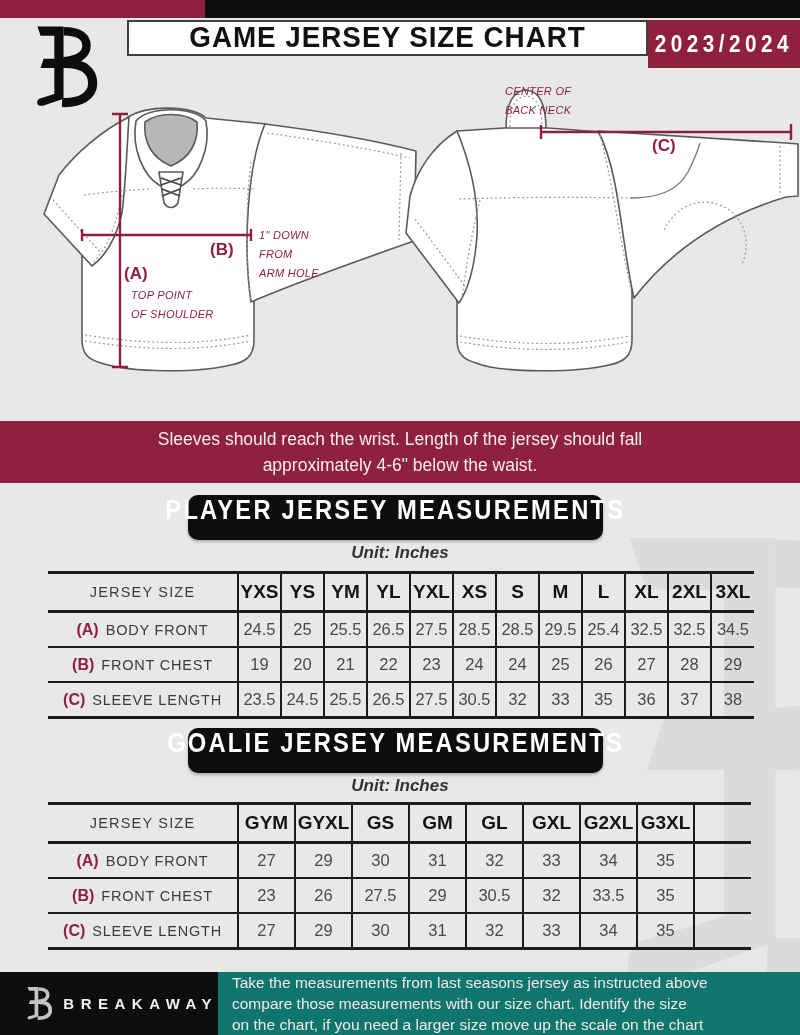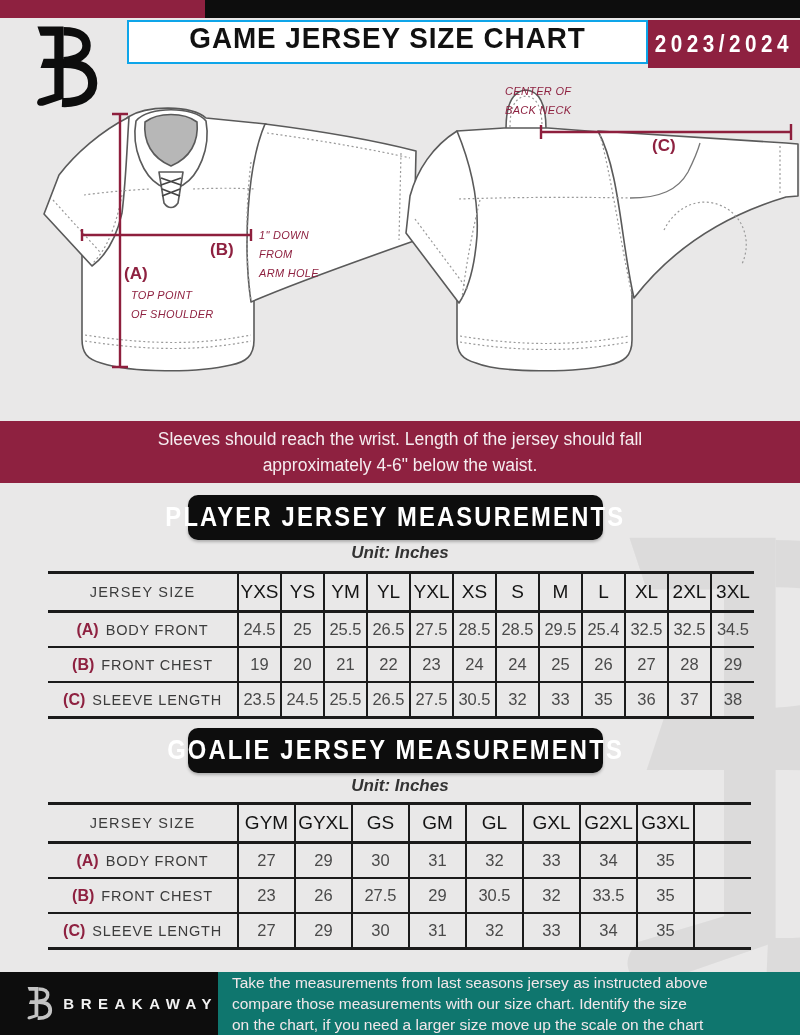--- a/index.html
+++ b/index.html
@@ -10,8 +10,8 @@
   
   .strip-maroon{left:0;top:0;width:205px;height:18px;background:#8e2140;}
   .strip-black{left:205px;top:0;width:595px;height:18px;background:#0d0d0d;}
-  .title-box{left:127px;top:20px;width:521px;height:44px;background:#ffffff;border:2px solid #0ea5e9;
-             box-sizing:border-box;display:flex;align-items:flex-start;justify-content:center;}
+  .title-box{left:127px;top:20px;width:521px;height:36px;background:#ffffff;border:2px solid #404040;
+             box-sizing:border-box;display:flex;align-items:flex-end;justify-content:center;}
   .title-box span{font-size:29px;font-weight:bold;letter-spacing:1px;color:#111;transform:scaleX(.96);white-space:nowrap;}
   .year-box{left:648px;top:20px;width:152px;height:48px;background:#8e2140;display:flex;align-items:center;justify-content:center;}
   .year-box span{color:#fff;font-size:23px;font-weight:bold;letter-spacing:5px;transform:scaleX(.9);white-space:nowrap;}

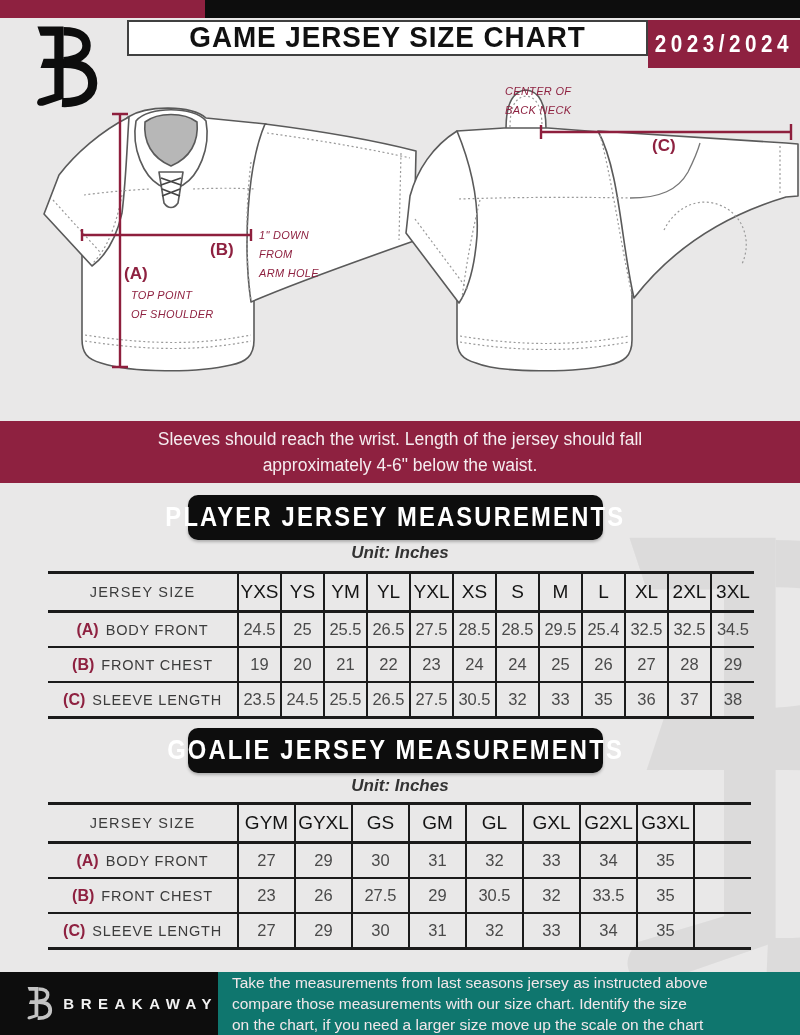--- a/index.html
+++ b/index.html
@@ -28,7 +28,7 @@
 
   
   .badge{left:188px;width:415px;height:45px;background:#0d0d0d;border-radius:10px;
-         display:flex;align-items:center;justify-content:center;z-index:2;box-shadow:0 2px 3px rgba(0,0,0,.25);}
+         display:flex;align-items:flex-start;justify-content:center;z-index:2;box-shadow:0 2px 3px rgba(0,0,0,.25);}
   .badge span{color:#fff;font-size:27px;font-weight:bold;letter-spacing:2.5px;transform:scaleX(.88);white-space:nowrap;}
   .unit{left:0;width:800px;text-align:center;z-index:2;font-style:italic;font-weight:600;font-size:17px;color:#333;}
 

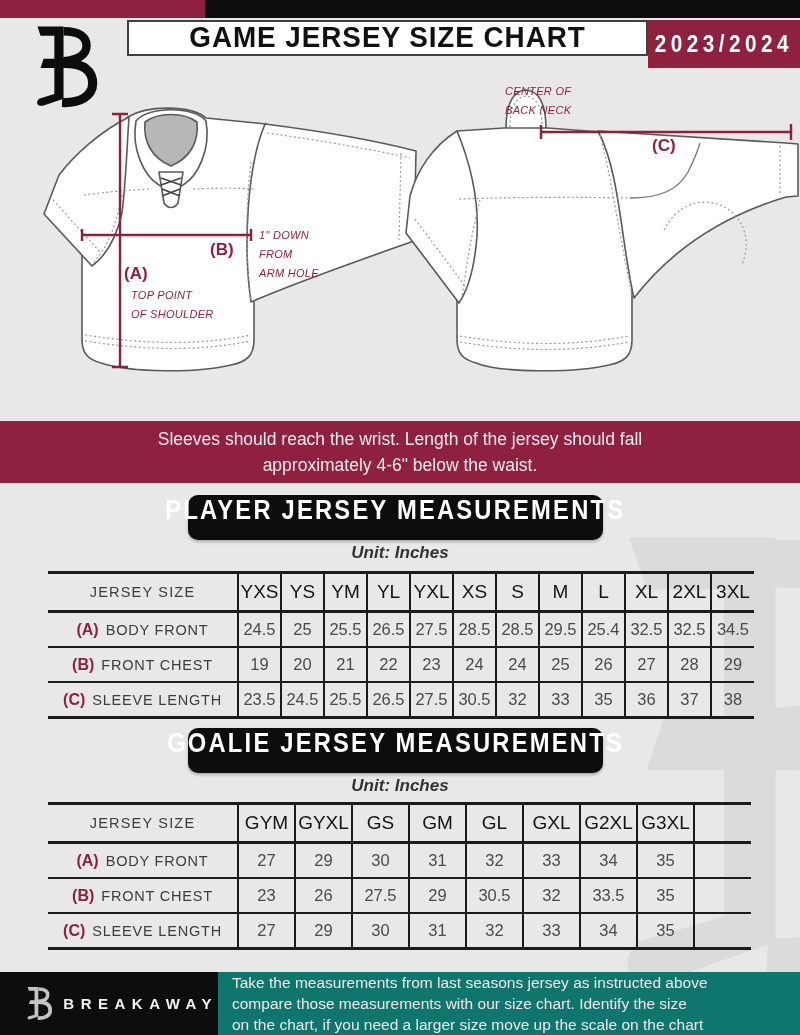--- a/index.html
+++ b/index.html
@@ -39,7 +39,7 @@
   table.mtable thead tr{border-bottom:3px solid #1b1b1b;}
   table.mtable tbody tr + tr{border-top:2px solid #1b1b1b;}
   table.mtable th,table.mtable td{padding:0;text-align:center;vertical-align:middle;background:transparent;}
-  th.size-head{font-size:19px;font-weight:normal;color:#141414;height:36px;}
+  th.size-head{font-size:19px;font-weight:bold;color:#141414;height:36px;}
   th.label-head{font-size:14.5px;font-weight:normal;letter-spacing:1.2px;color:#3c3c3c;}
   td.val-cell{font-size:16.5px;color:#4a4a4a;height:33px;}
   .vline{border-left:2px solid #1b1b1b;}

